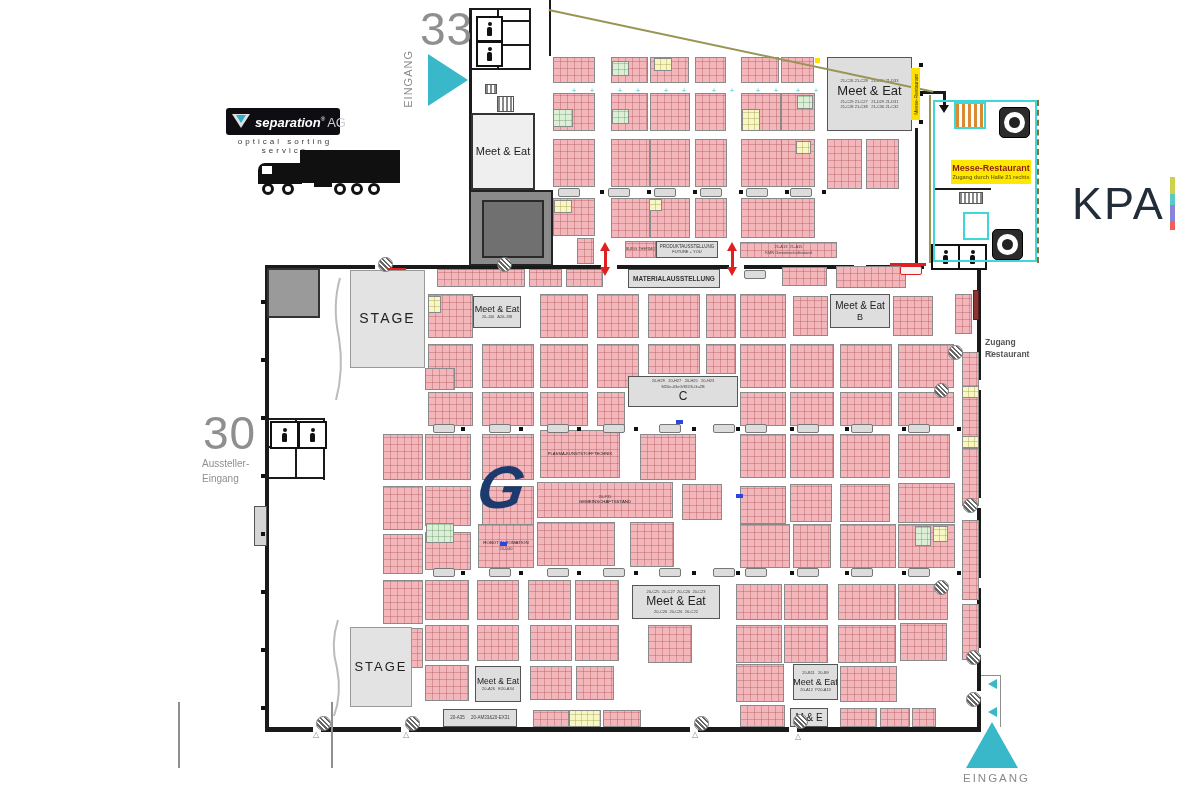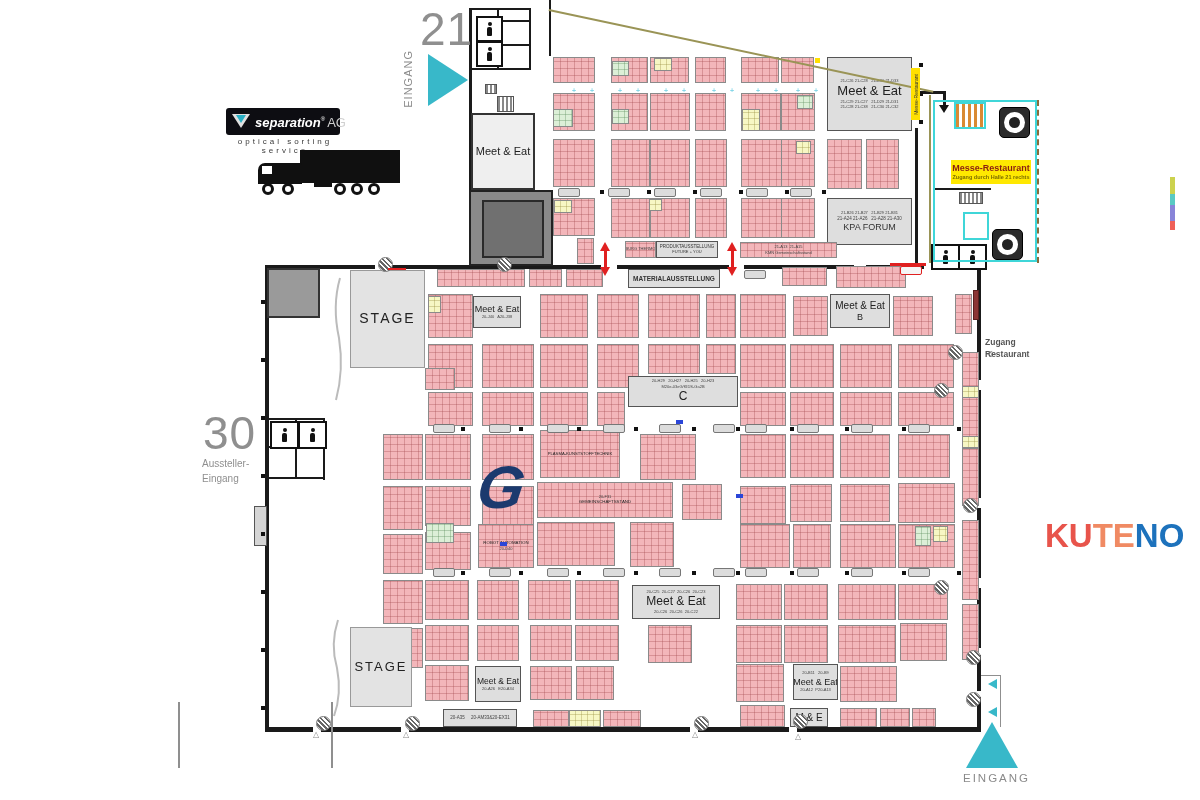--- a/index.html
+++ b/index.html
@@ -101,7 +101,7 @@
 
   <div class="ovl" id="diag" style="z-index:1;"></div>
 
-  <div class="ovl hallnum" style="left:420px;top:2px;">21</div>
+  <div class="ovl hallnum" style="left:420px;top:2px;">33</div>
   <div class="ovl vtext" style="left:402px;top:50px;">EINGANG</div>
   <div class="ovl" id="tri21" style="left:428px;top:54px;"></div>
 

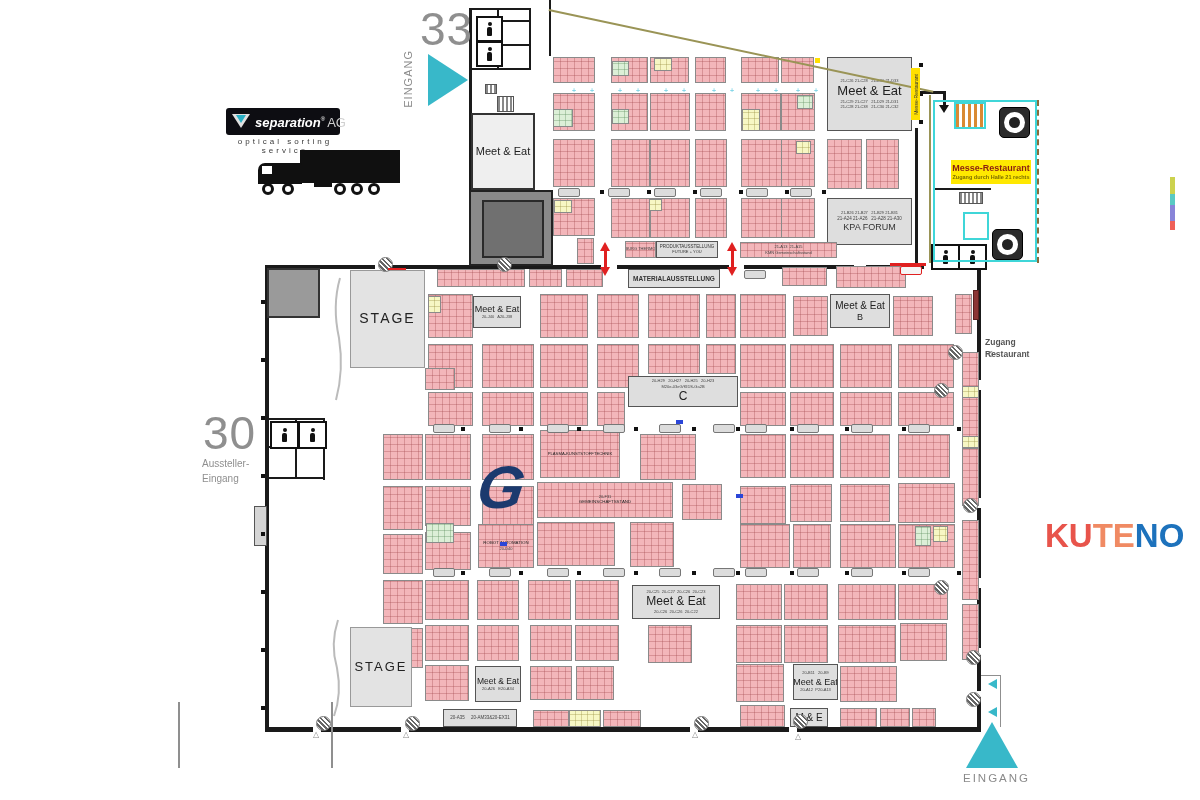--- a/index.html
+++ b/index.html
@@ -350,11 +350,6 @@
       <div class="bl" style="font-size: 4px;">21-C29 21-C27   21-D29 21-D31</div>
       <div class="bl" style="font-size: 4px;">21-C28 21-C38   21-C30 21-C32</div>
     </div>
-    <div class="bx gy" style="position: absolute; left: 827px; top: 198px; width: 85px; height: 47px;">
-      <div class="bl" style="font-size: 4px;">21-B26 21-B27   21-B29 21-B31</div>
-      <div class="bl" style="font-size: 4.5px;">21-A24 21-A26   21-A28 21-A30</div>
-      <div class="bl" style="font-size: 9px; color: rgb(51, 51, 51);">KPA FORUM</div>
-    </div>
     <div class="bx gy" style="position: absolute; left: 628px; top: 269px; width: 92px; height: 19px;">
       <div class="bl" style="font-size: 6.5px; font-weight: bold; color: rgb(51, 51, 51);">MATERIALAUSSTELLUNG</div>
     </div>

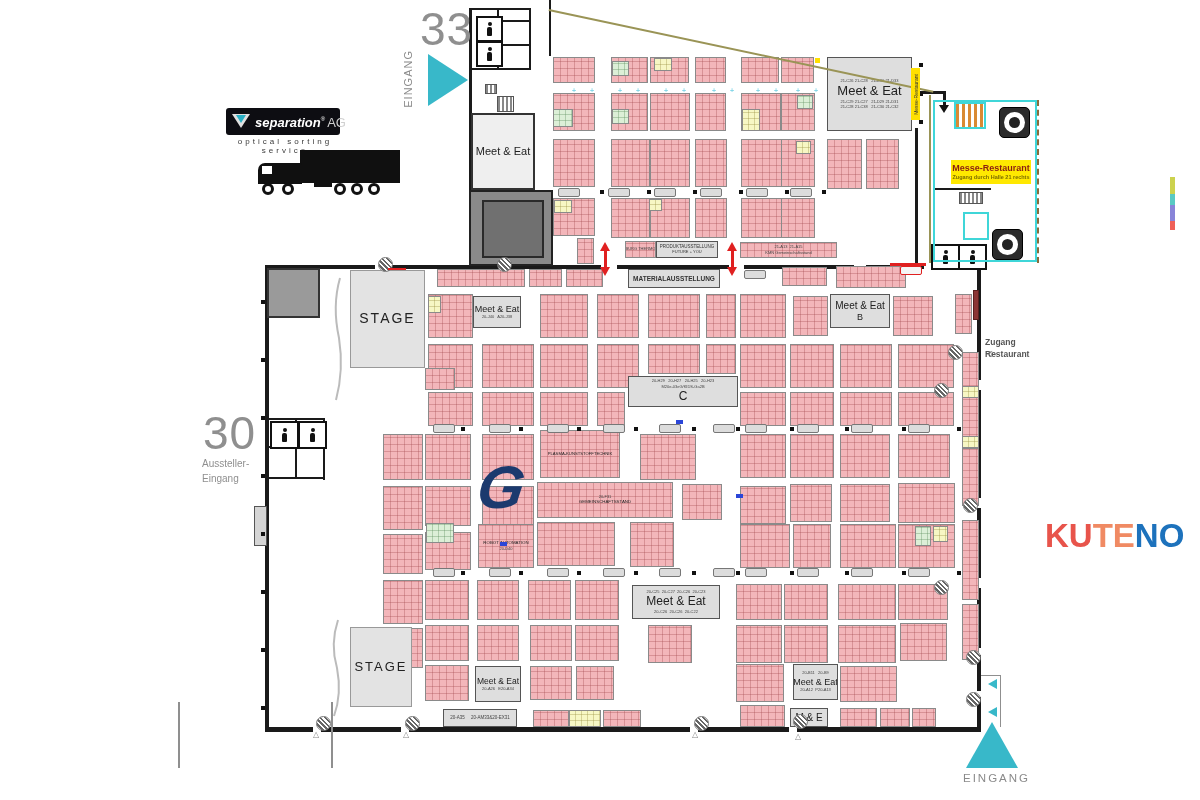--- a/index.html
+++ b/index.html
@@ -139,6 +139,7 @@
       <div class="wheel" style="left:114px;"></div>
   </div>
 
+  <div class="ovl" id="kpa-text">KPA</div>
   <div class="ovl" id="kpa-bar">
       <div style="height: 17px; background: rgb(204, 210, 78);"></div>
       <div style="height: 11px; background: rgb(90, 201, 195);"></div>

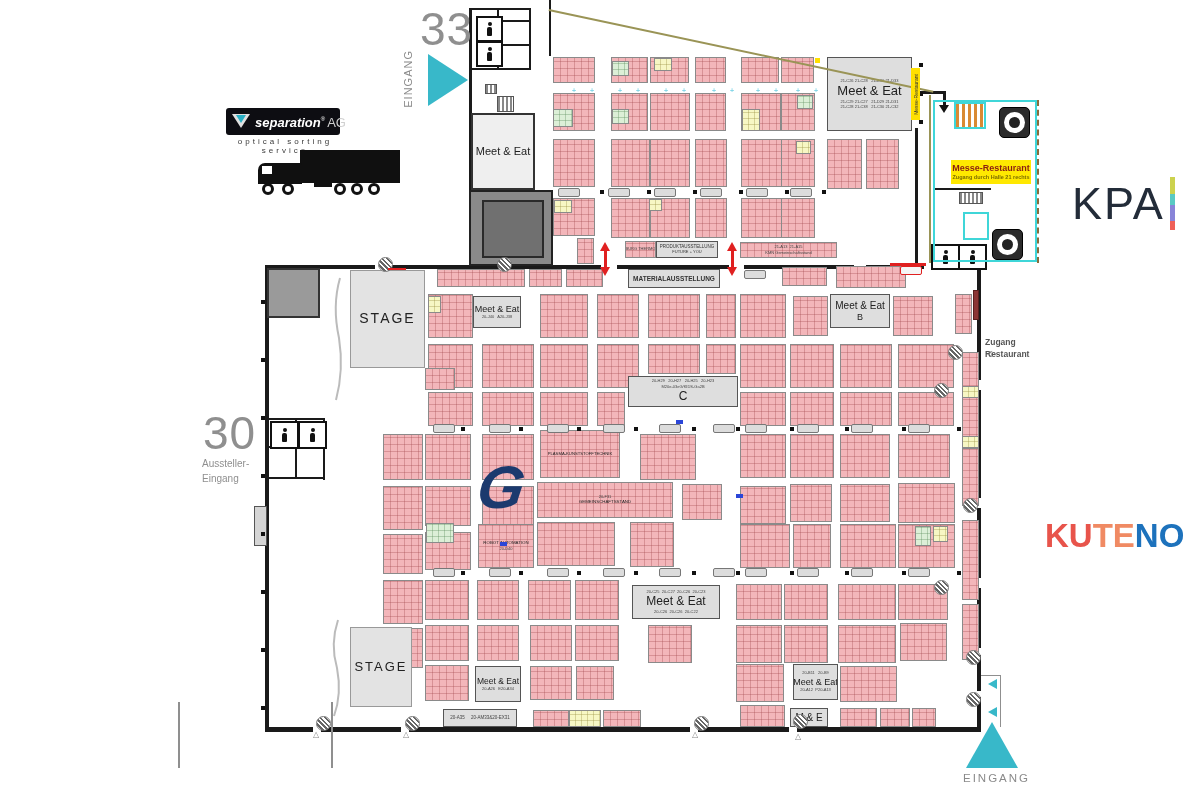--- a/index.html
+++ b/index.html
@@ -147,9 +147,6 @@
       <div style="height: 9px; background: rgb(239, 96, 88);"></div>
     </div>
 
-  <div class="ovl" id="kuteno">
-    <span id="kuteno-ku" style="color: rgb(232, 84, 75);">KU</span><span id="kuteno-te" style="color: rgb(240, 138, 99);">TE</span><span id="kuteno-no" style="color: rgb(29, 114, 188);">NO</span>
-  </div>
 
   <div class="ovl" id="glogo" style="color: rgb(28, 58, 110);">G</div>
 

